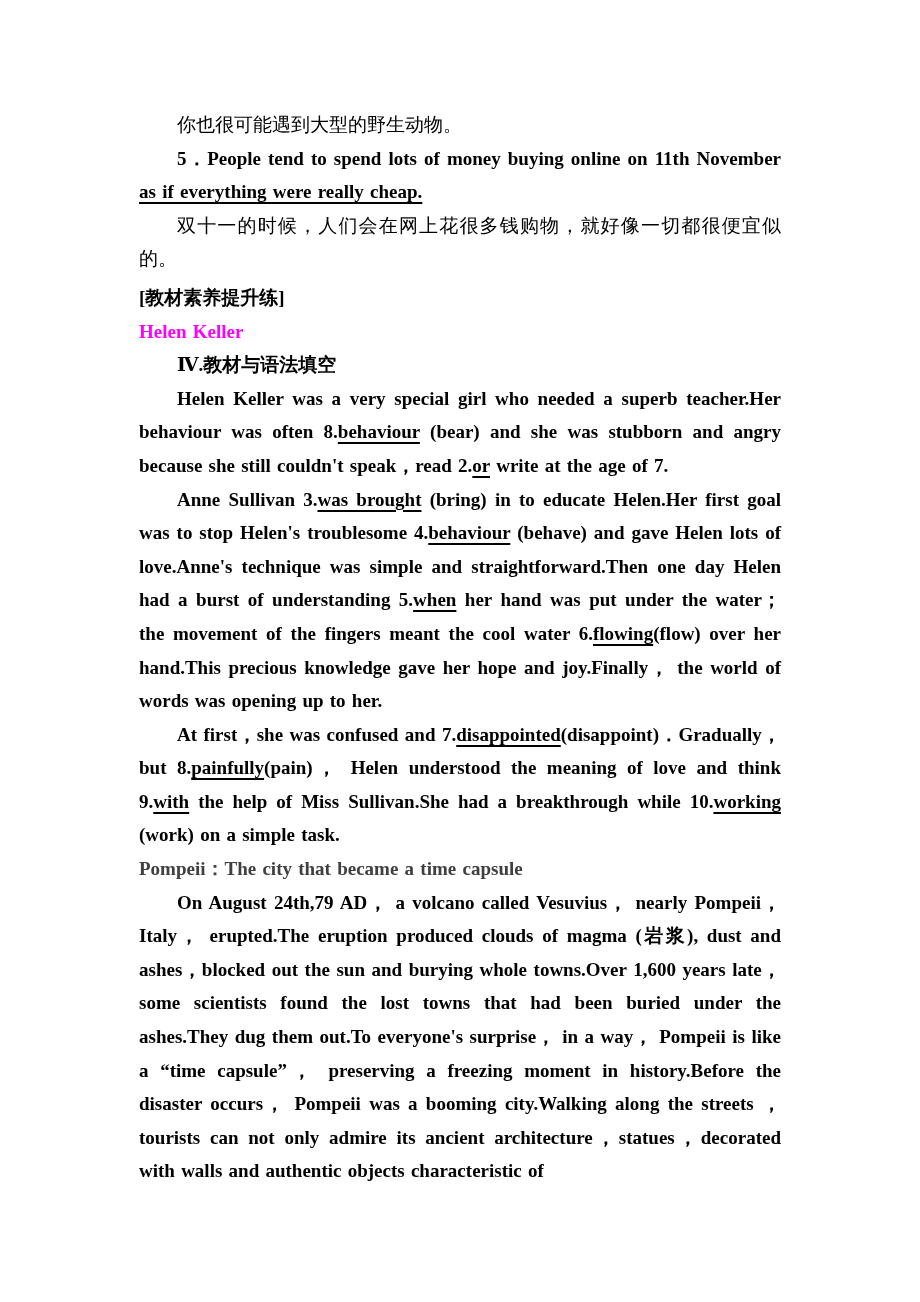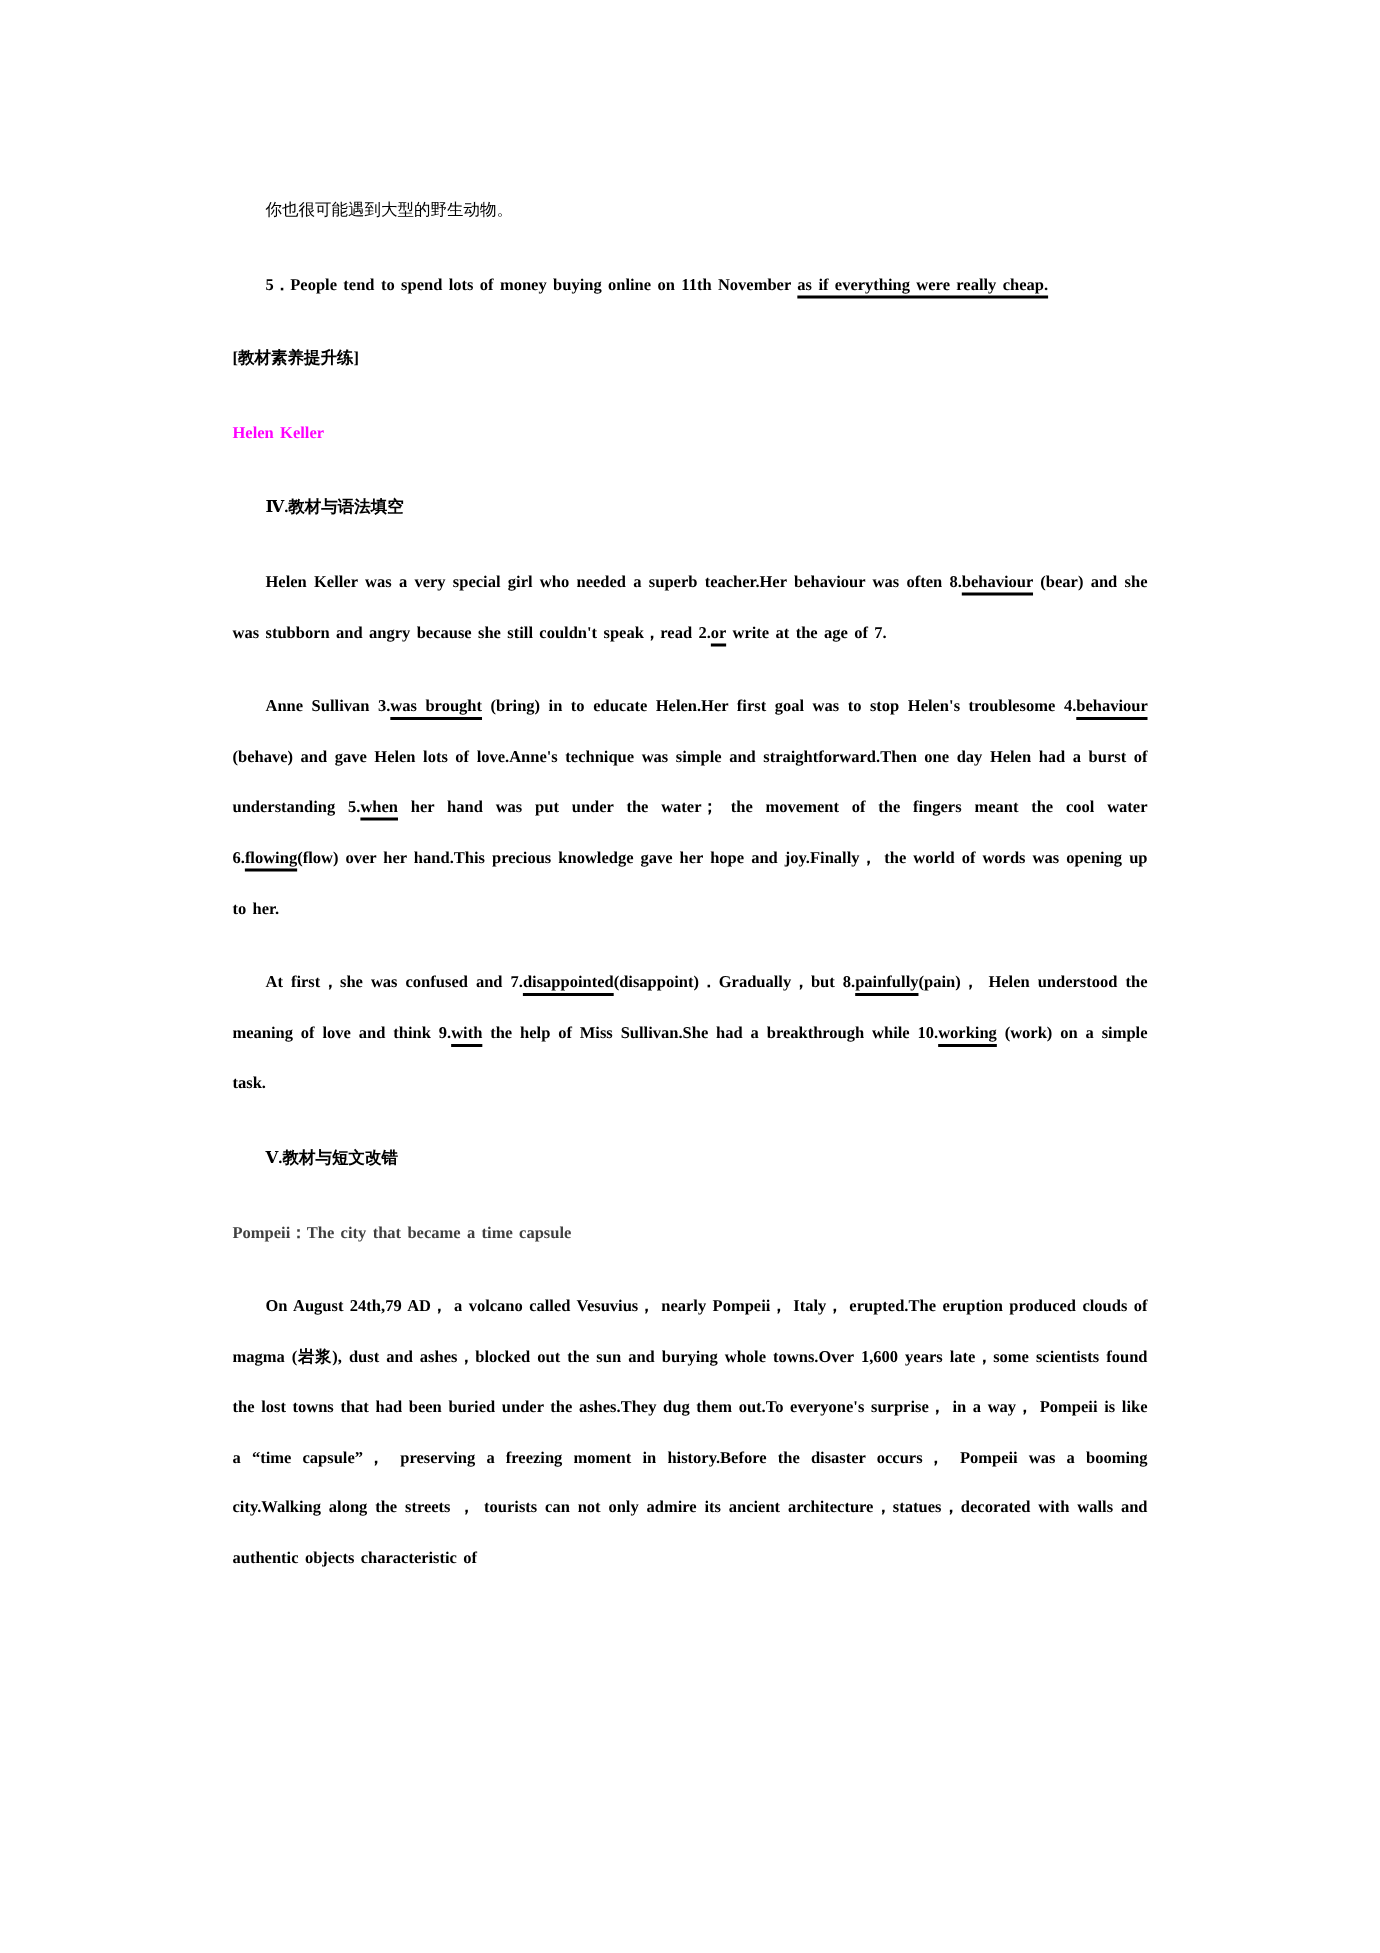--- a/index.html
+++ b/index.html
@@ -22,12 +22,12 @@
     background: #ffffff;
   }
   .block {
-    font-size: 11px;
+    font-size: 19px;
     line-height: 33.6px;
     font-weight: bold;
     text-align: justify;
     text-justify: inter-word;
-    margin: 16px;
+    margin: 0;
     word-spacing: 1.5px;
   }
   .block.center { text-align: left; text-indent: 0; }

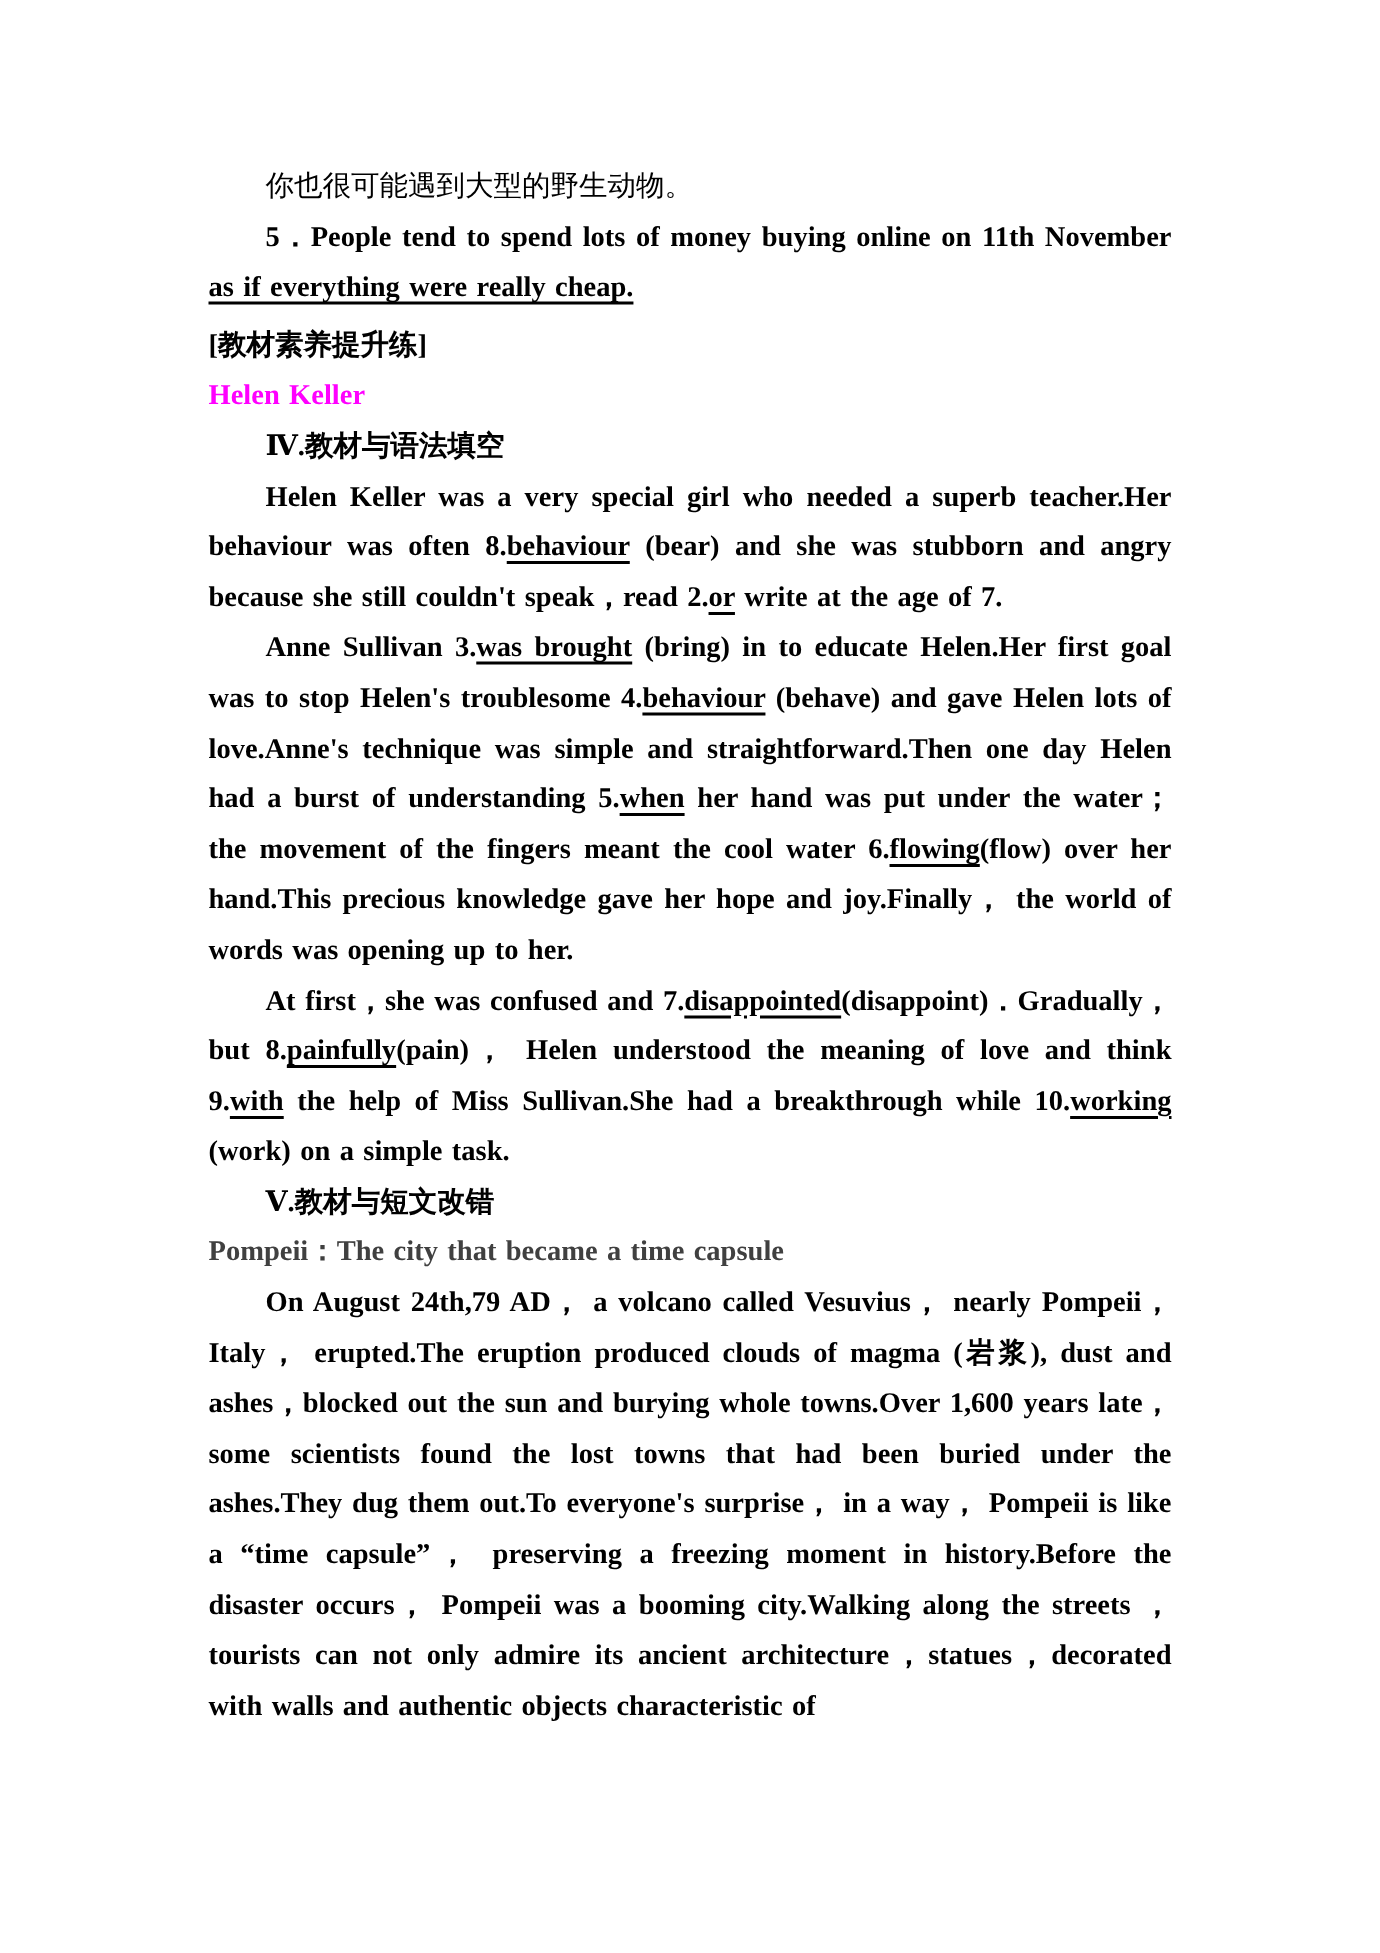--- a/index.html
+++ b/index.html
@@ -49,6 +49,7 @@
   <div id="content">
       <div class="block justify indent normal"><span>你也很可能遇到大型的野生动物。</span></div>
       <div class="block justify indent"><span>5．People tend to spend lots of money buying online on 11th November </span><span class="u">as if everything were really cheap.</span></div>
+      <div class="block justify indent normal"><span>双十一的时候，人们会在网上花很多钱购物，就好像一切都很便宜似的。</span></div>
       <div class="block center gap-sm"><span>[教材素养提升练]</span></div>
       <div class="block center" style="color: rgb(255, 0, 255);"><span>Helen Keller</span></div>
       <div class="block left indent"><span>Ⅳ.教材与语法填空</span></div>

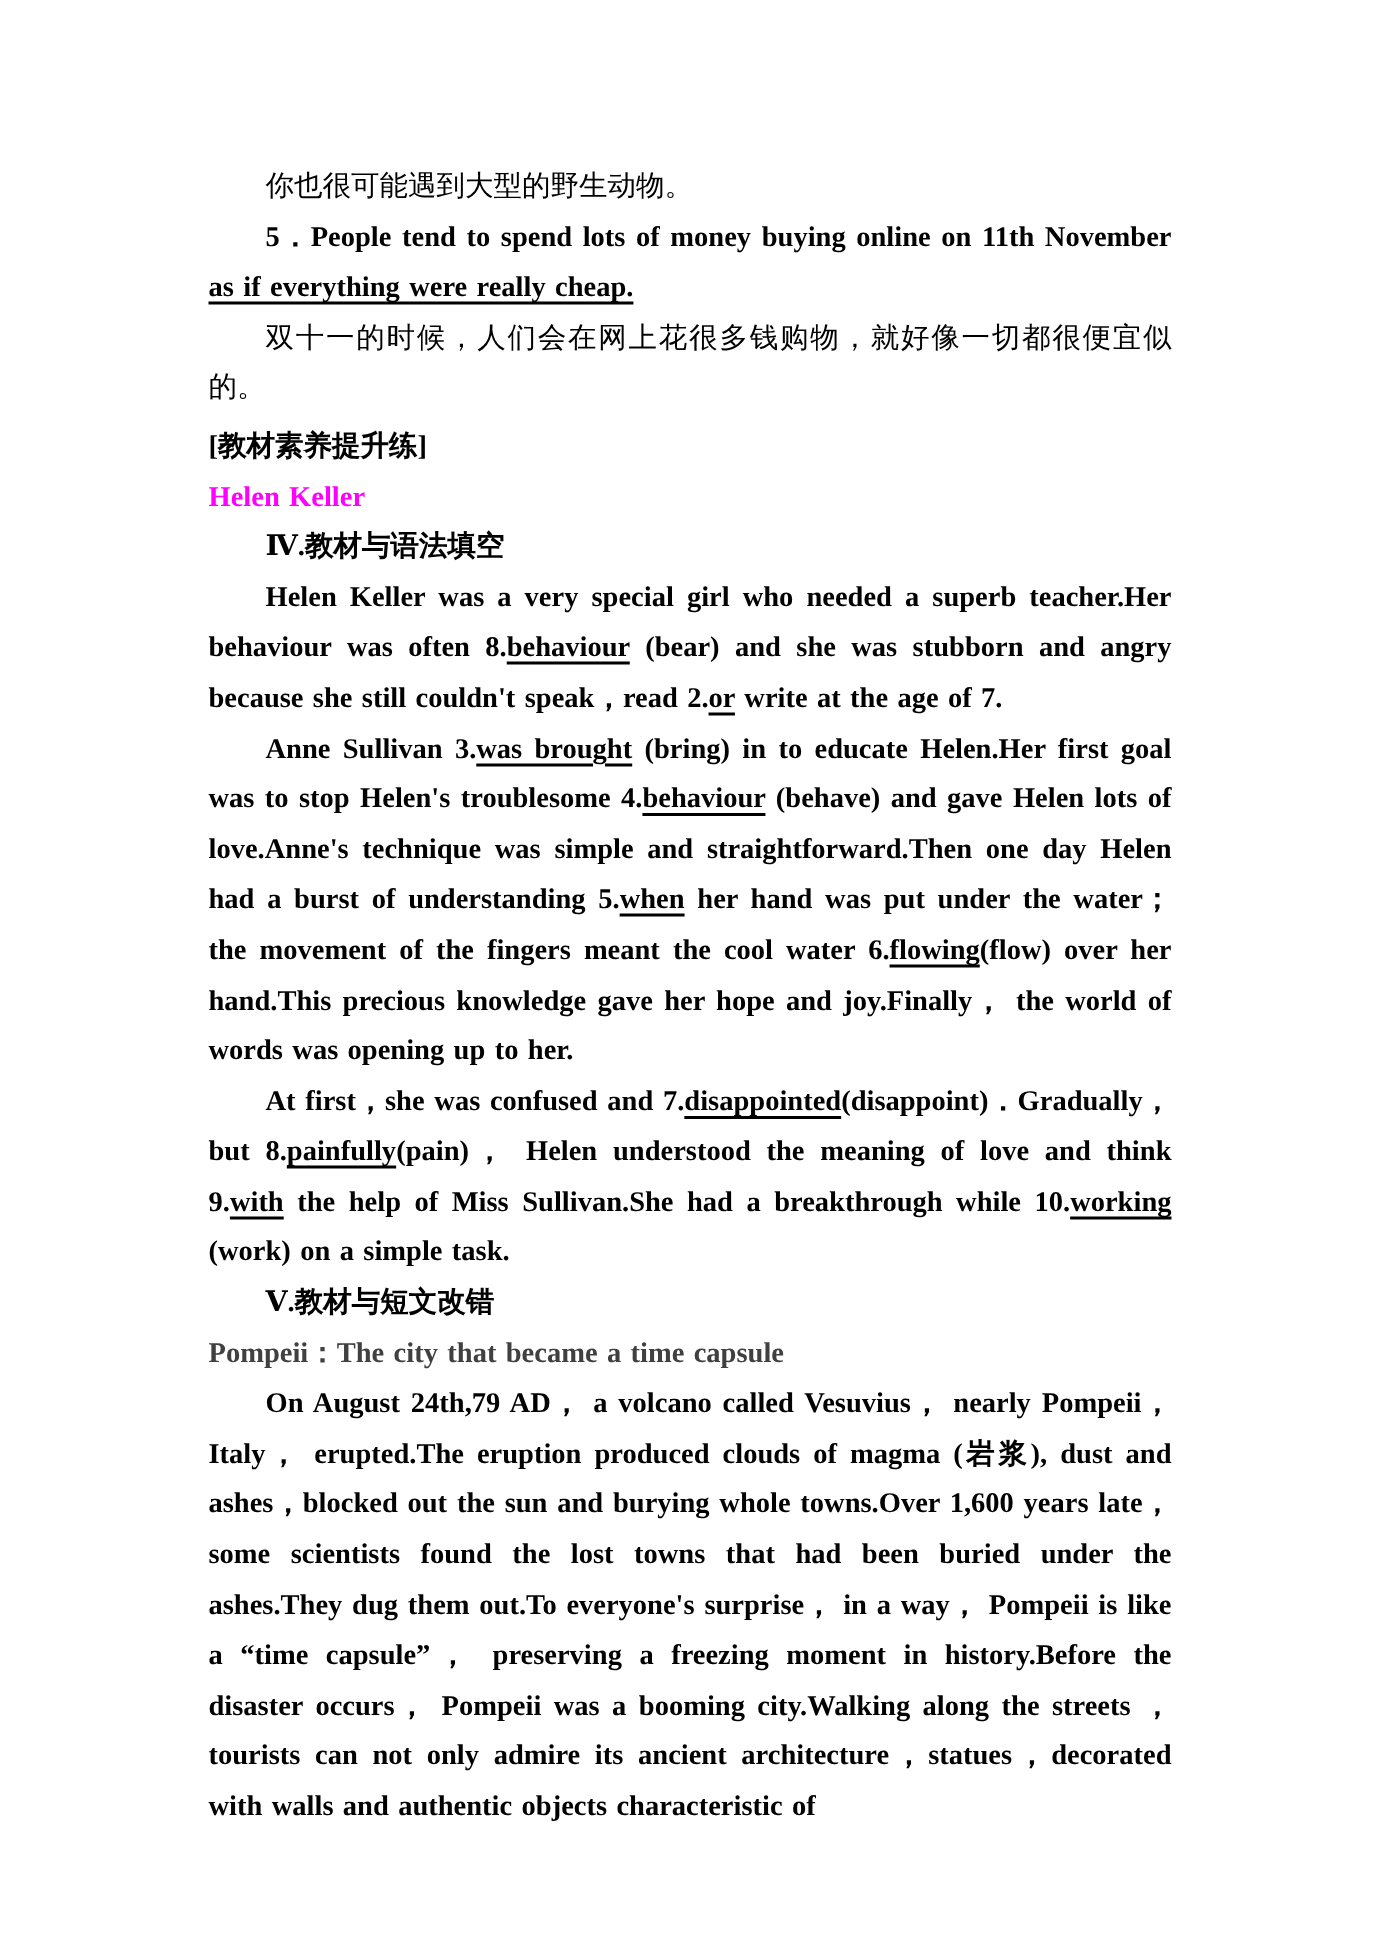--- a/index.html
+++ b/index.html
@@ -56,7 +56,6 @@
       <div class="block justify indent"><span>Helen Keller was a very special girl who needed a superb teacher.Her behaviour was often 8.</span><span class="u">behaviour</span><span> (bear) and she was stubborn and angry because she still couldn't speak，read 2.</span><span class="u">or</span><span> write at the age of 7.</span></div>
       <div class="block justify indent"><span>Anne Sullivan 3.</span><span class="u">was brought</span><span> (bring) in to educate Helen.Her first goal was to stop Helen's troublesome 4.</span><span class="u">behaviour</span><span> (behave) and gave Helen lots of love.Anne's technique was simple and straightforward.Then one day Helen had a burst of understanding 5.</span><span class="u">when</span><span> her hand was put under the water； the movement of the fingers meant the cool water 6.</span><span class="u">flowing</span><span>(flow) over her hand.This precious knowledge gave her hope and joy.Finally， the world of words was opening up to her.</span></div>
       <div class="block justify indent"><span>At first，she was confused and 7.</span><span class="u">disappointed</span><span>(disappoint)．Gradually，but 8.</span><span class="u">painfully</span><span>(pain)， Helen understood the meaning of </span><span class="i">love</span><span> and </span><span class="i">think</span><span> 9.</span><span class="u">with</span><span> the help of Miss Sullivan.She had a breakthrough while 10.</span><span class="u">working</span><span> (work) on a simple task.</span></div>
-      <div class="block left indent"><span>Ⅴ.教材与短文改错</span></div>
       <div class="block center" style="color: #404040;"><span>Pompeii：The city that became a time capsule</span></div>
       <div class="block justify indent"><span>On August 24th,79 AD， a volcano called Vesuvius， nearly Pompeii， Italy， erupted.The eruption produced clouds of magma (岩浆), dust and ashes，blocked out the sun and burying whole towns.Over 1,600 years late，some scientists found the lost towns that had been buried under the ashes.They dug them out.To everyone's surprise， in a way， Pompeii is like a “time capsule”， preserving a freezing moment in history.Before the disaster occurs， Pompeii was a booming city.Walking along the streets ， tourists can not only admire its ancient architecture，statues，decorated with walls and authentic objects characteristic of</span></div>
     </div>

